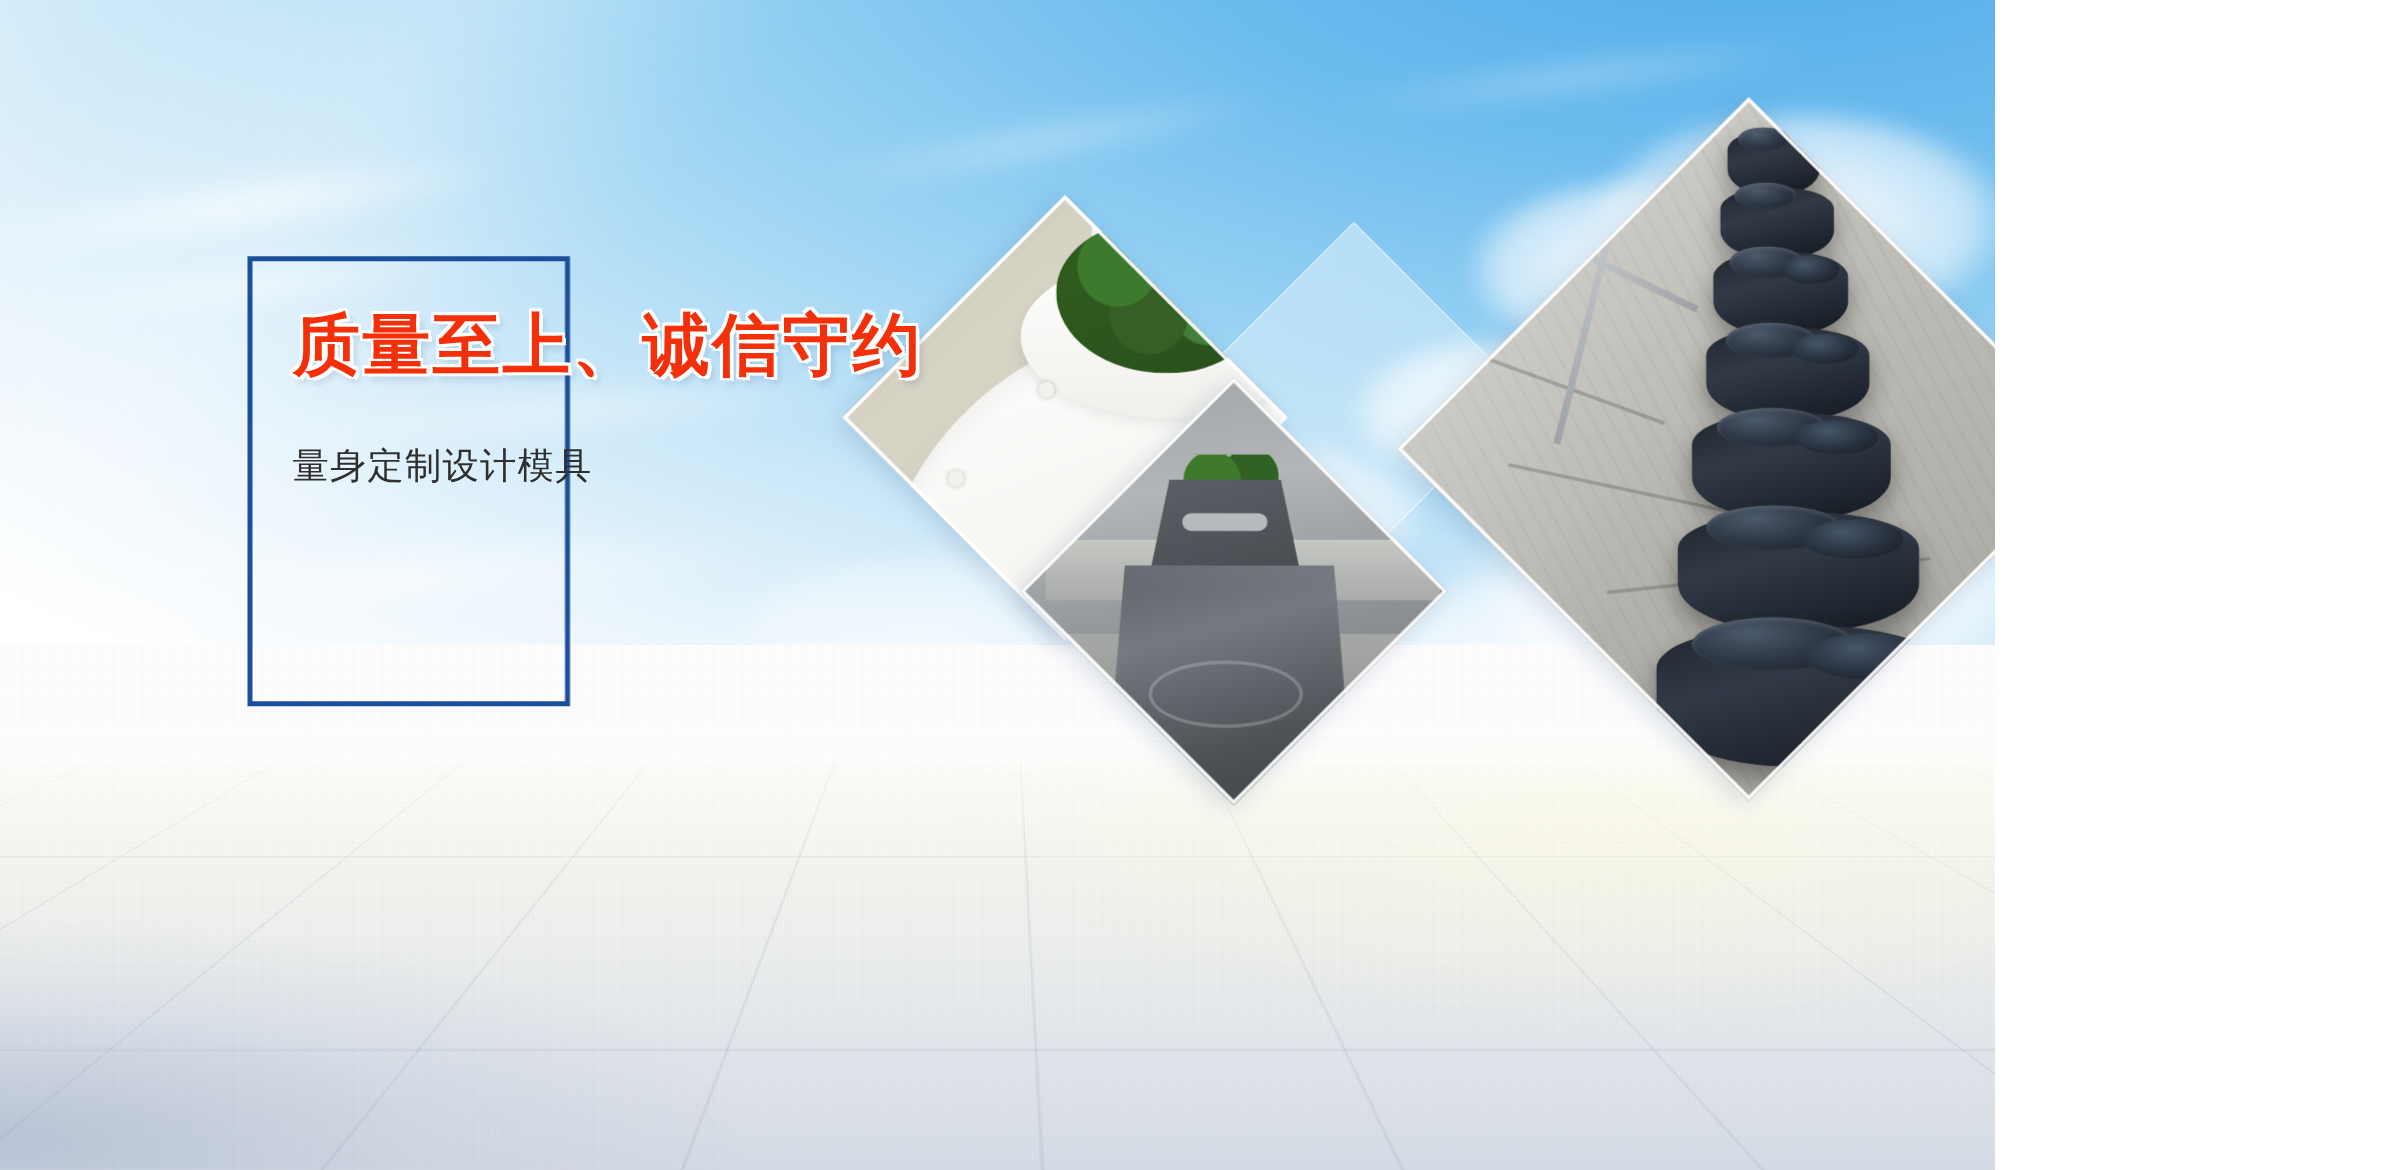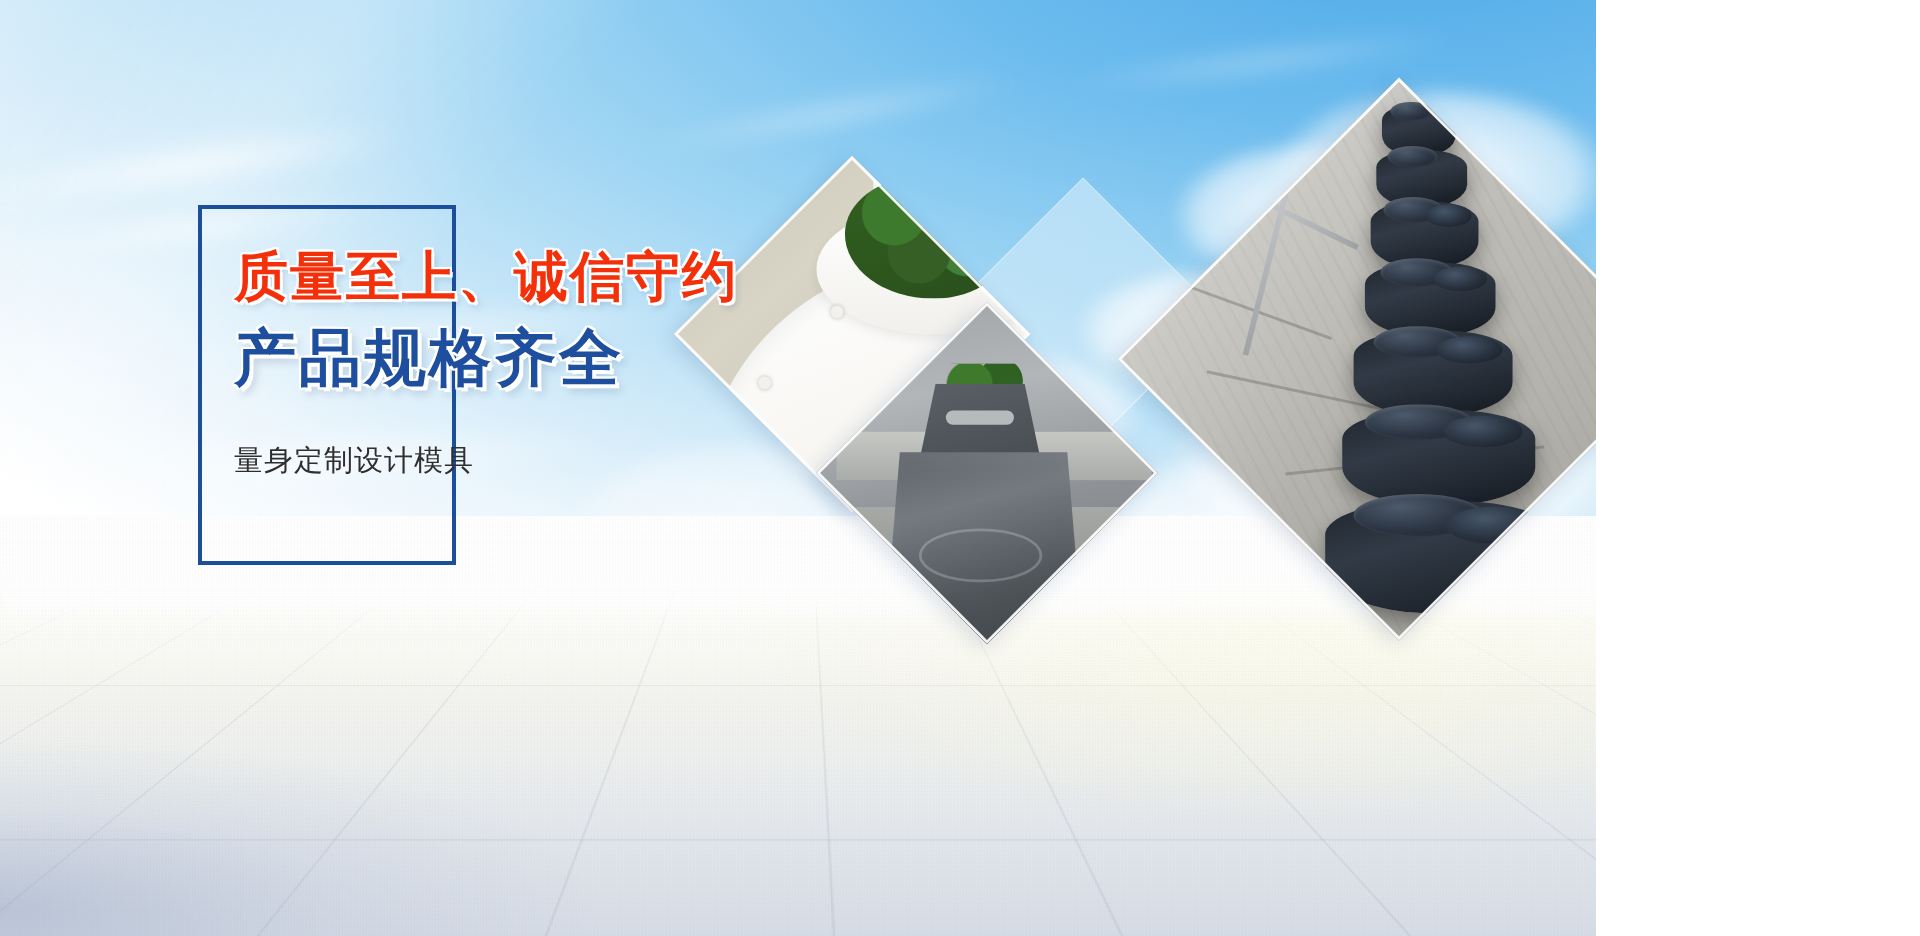--- a/index.html
+++ b/index.html
@@ -380,7 +380,6 @@
 
   <div class="copy">
     <div class="headline-red">质量至上、诚信守约</div>
-    <div class="headline-blue">产品规格齐全</div>
     <div class="sub">
       <div>量身定制设计模具</div>
     </div>

